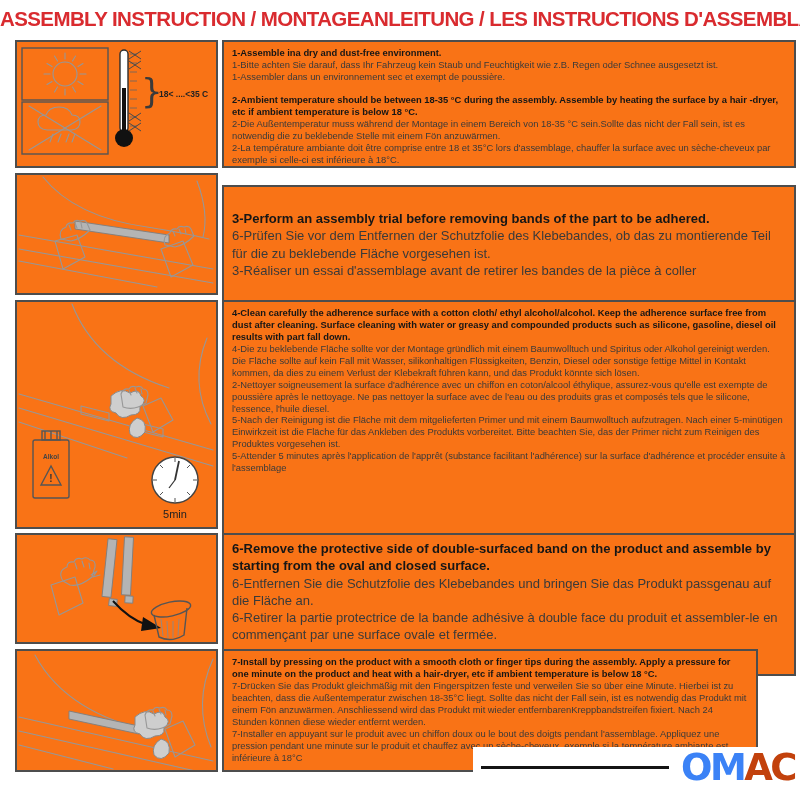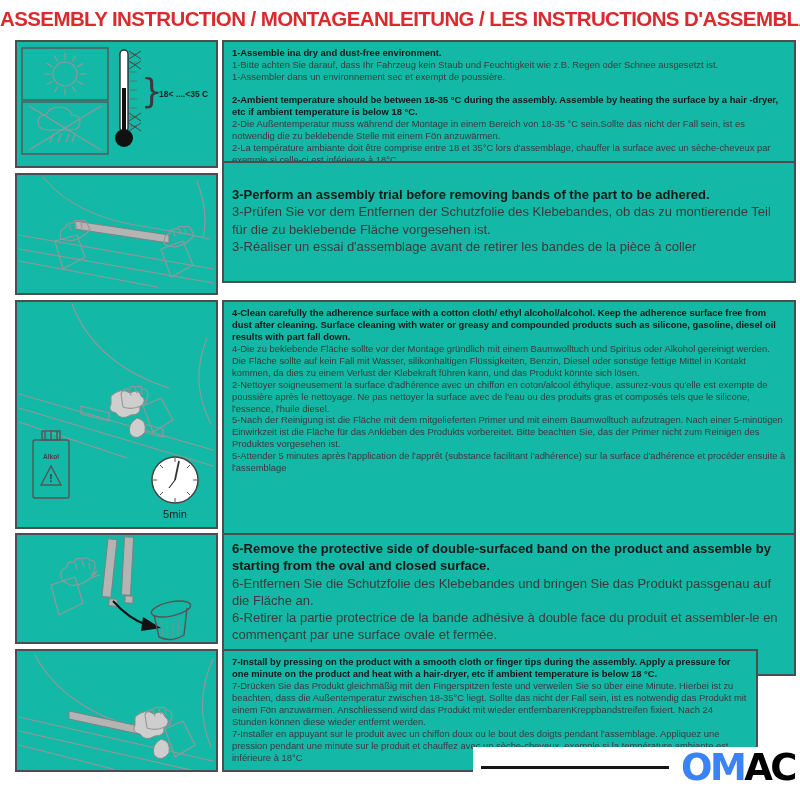--- a/index.html
+++ b/index.html
@@ -13,7 +13,7 @@
     white-space:nowrap;
   }
   .box{
-    position:absolute;border:2px solid #4d4d4d;background:#14b8a6;box-sizing:border-box;
+    position:absolute;border:2px solid #4d4d4d;background:#f97316;box-sizing:border-box;
   }
   .illu{overflow:hidden;}
   .textbox{padding:5px 8px;overflow:hidden;}

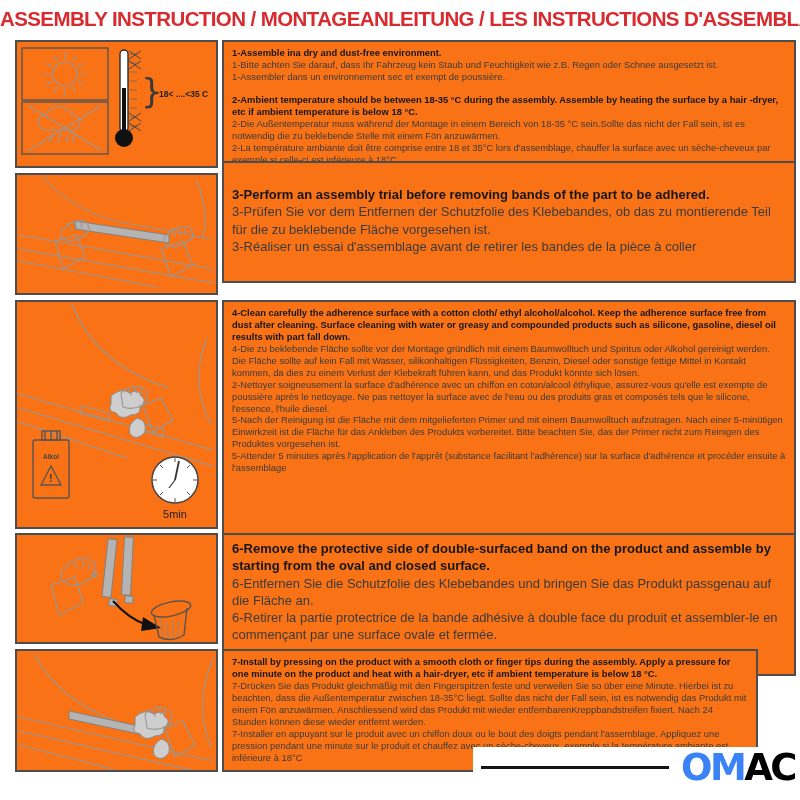--- a/index.html
+++ b/index.html
@@ -140,7 +140,7 @@
     </g>
   </svg>
 </div>
-<div class="box textbox lg pt-lg" style="left:222px;top:161px;width:574px;height:122px;">
+<div class="box textbox lg pt-lg" style="left:222px;top:185px;width:574px;height:122px;">
   <p class="bold">3-Perform an assembly trial before removing bands of the part to be adhered.</p>
   <p>3-Prüfen Sie vor dem Entfernen der Schutzfolie des Klebebandes, ob das zu montierende Teil für die zu beklebende Fläche vorgesehen ist.</p>
   <p>3-Réaliser un essai d'assemblage avant de retirer les bandes de la pièce à coller</p>

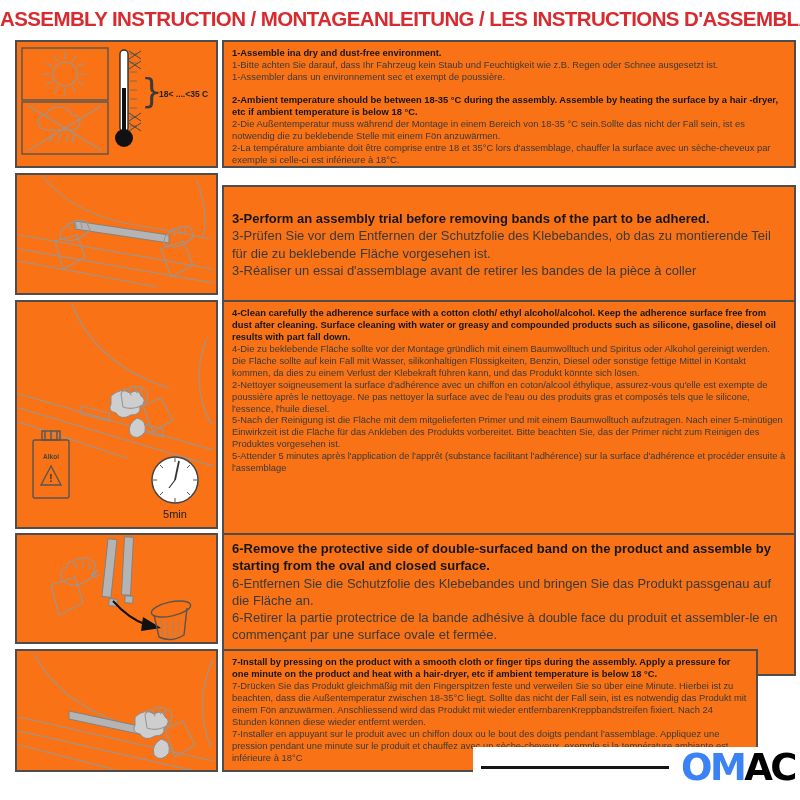--- a/index.html
+++ b/index.html
@@ -142,7 +142,7 @@
 </div>
 <div class="box textbox lg pt-lg" style="left:222px;top:185px;width:574px;height:122px;">
   <p class="bold">3-Perform an assembly trial before removing bands of the part to be adhered.</p>
-  <p>3-Prüfen Sie vor dem Entfernen der Schutzfolie des Klebebandes, ob das zu montierende Teil für die zu beklebende Fläche vorgesehen ist.</p>
+  <p>6-Prüfen Sie vor dem Entfernen der Schutzfolie des Klebebandes, ob das zu montierende Teil für die zu beklebende Fläche vorgesehen ist.</p>
   <p>3-Réaliser un essai d'assemblage avant de retirer les bandes de la pièce à coller</p>
 </div>
 

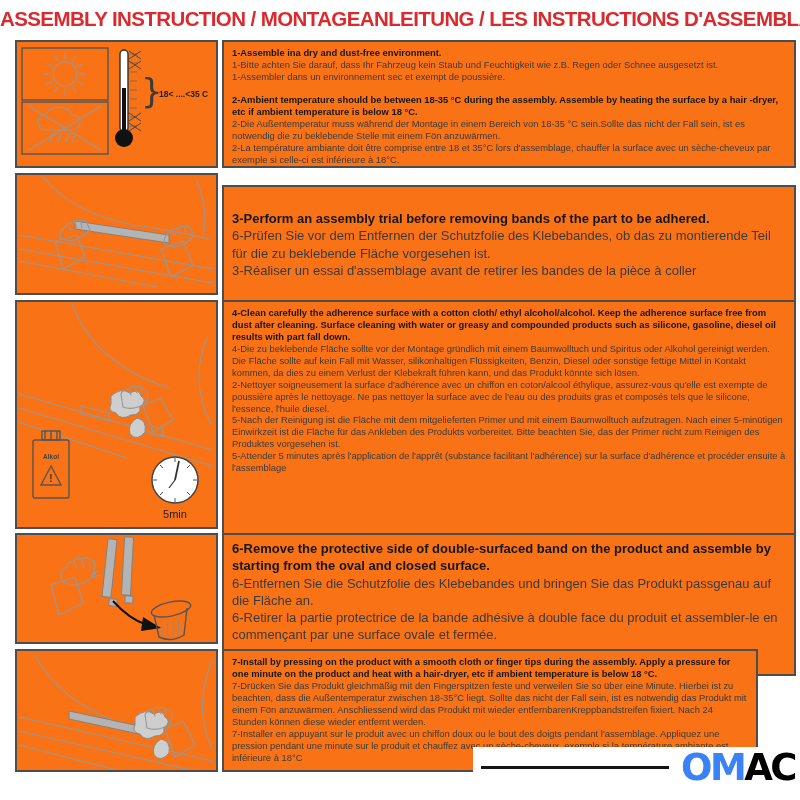--- a/index.html
+++ b/index.html
@@ -38,7 +38,7 @@
     font-family:"DejaVu Sans","Liberation Sans",sans-serif;
   }
   .logo .om{color:#3b82f6;}
-  .logo .ac{color:#000000;}
+  .logo .ac{color:#c2410c;}
 </style>
 </head>
 <body>

